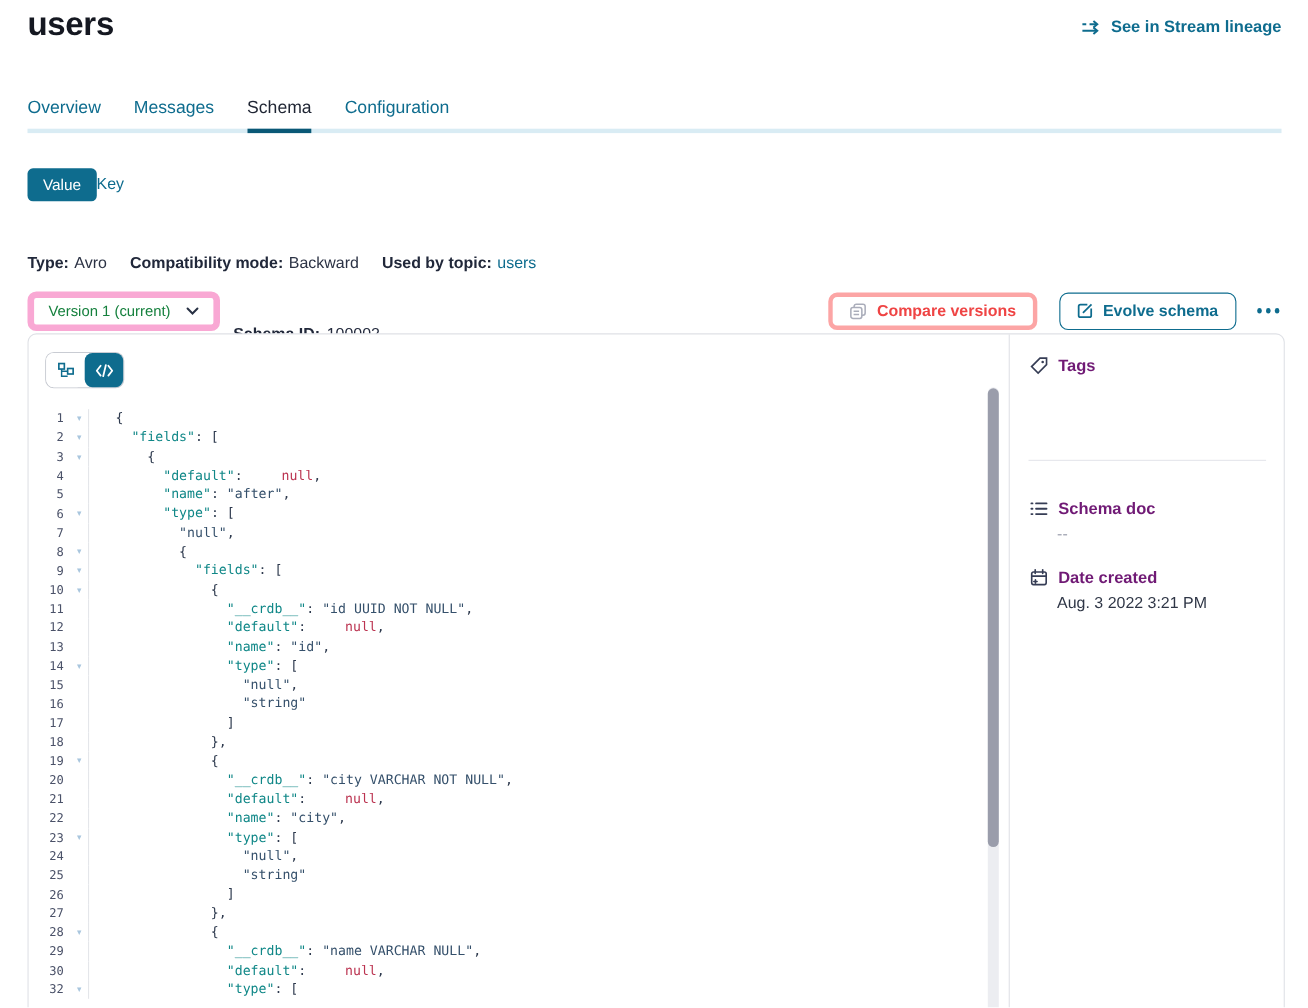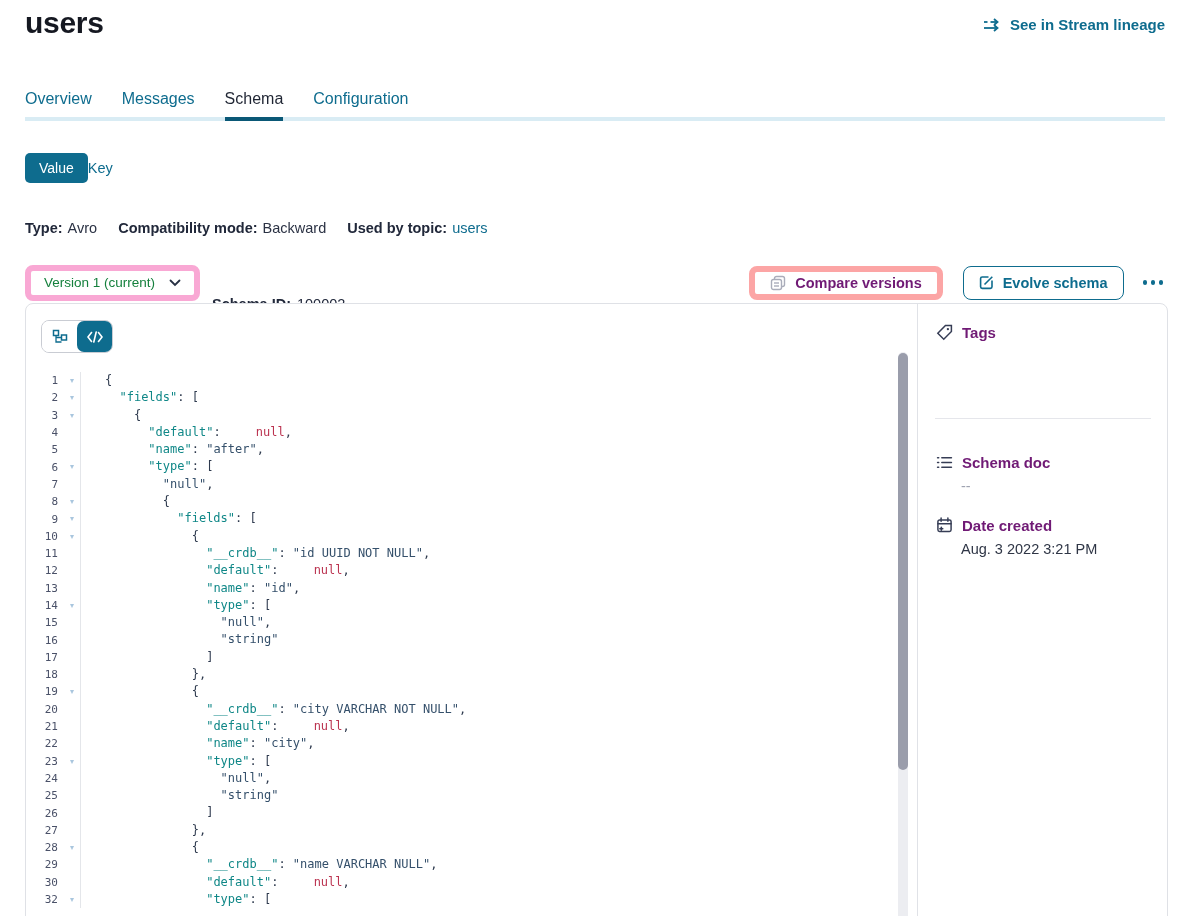--- a/index.html
+++ b/index.html
@@ -25,7 +25,7 @@
   .vk-key { color:var(--accent,#0e6c8e); font-size:14.5px; cursor:pointer; background:none; border:none; font-family:inherit; }
 
   
-  .meta { position:absolute; left:25px; top:220px; display:flex; gap:21px; font-size:14.5px; align-items:baseline; }
+  .meta { position:absolute; left:25px; top:232px; display:flex; gap:21px; font-size:14.5px; align-items:baseline; }
   .meta .pair { display:flex; gap:5px; }
   .meta b { font-weight:700; color:#21283a; }
   .meta span { color:#2b3244; }

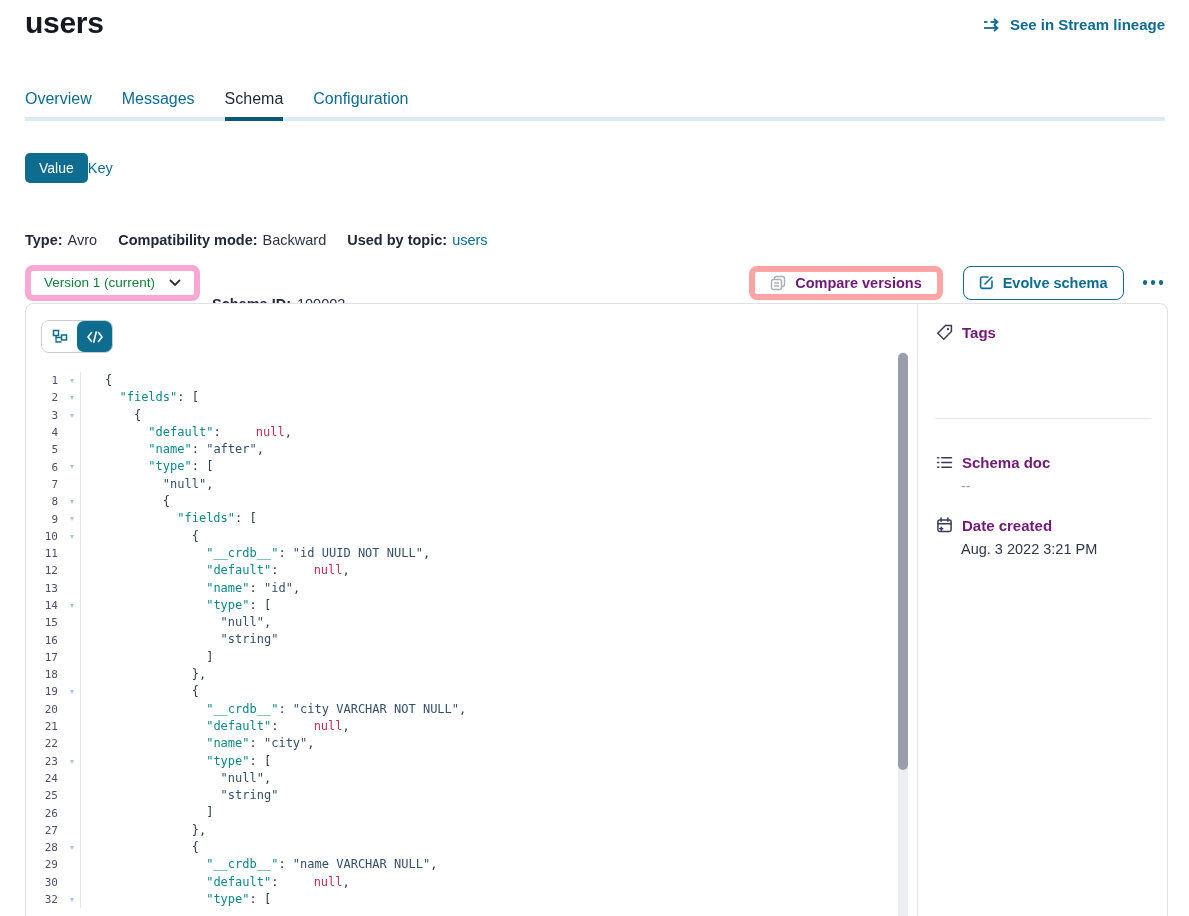--- a/index.html
+++ b/index.html
@@ -39,7 +39,7 @@
   .schemaid b { font-weight:700; color:#21283a; }
   .btn { display:inline-flex; align-items:center; gap:9px; height:34px; padding:0 15px; border-radius:8px;
          font-size:14.5px; font-weight:700; background:#fff; cursor:pointer; font-family:inherit; }
-  .btn.disabled { border:6px solid #fca5a5; color:#701a75; margin-left:auto; cursor:default; }
+  .btn.disabled { border:4px solid #fca5a5; color:#ef4444; margin-left:auto; cursor:default; }
   .btn.outline { border:1px solid var(--accent,#0e6c8e); color:var(--accent,#0e6c8e); margin-left:20px; }
   .dots { margin-left:17px; display:flex; gap:3.5px; align-items:center; cursor:pointer; padding:6px 2px; background:none; border:none; }
   .dots i { width:4.5px; height:4.5px; border-radius:50%; background:var(--accent,#0e6c8e); display:block; }

